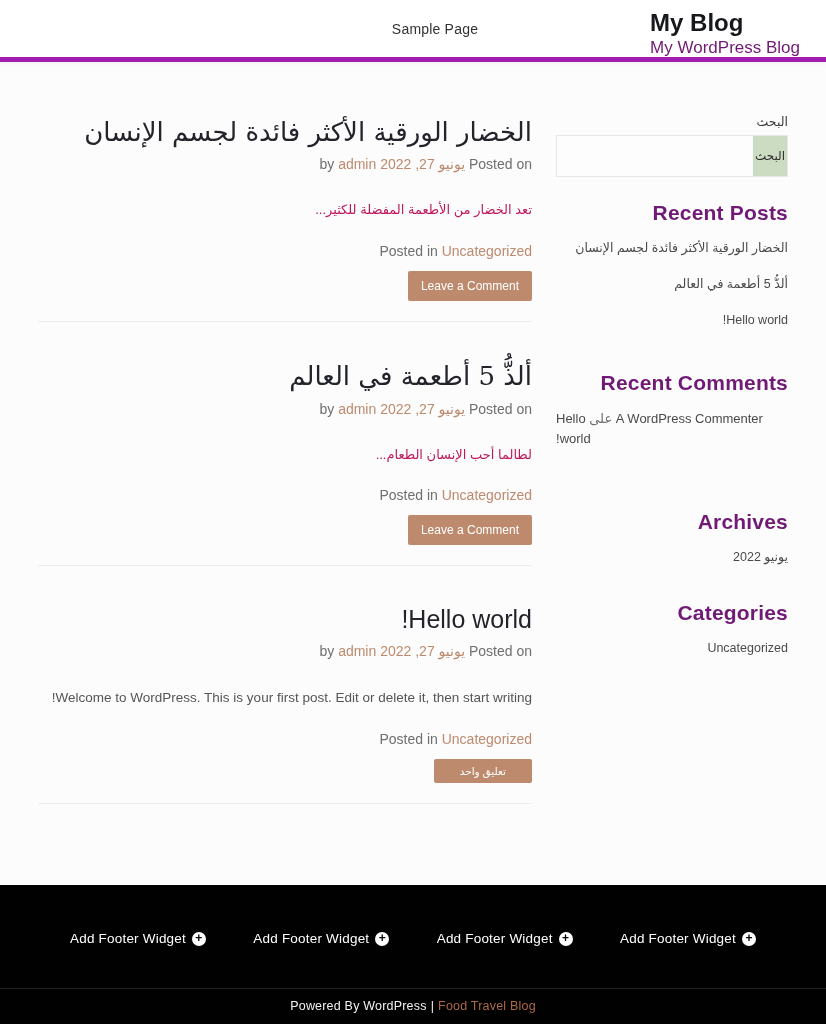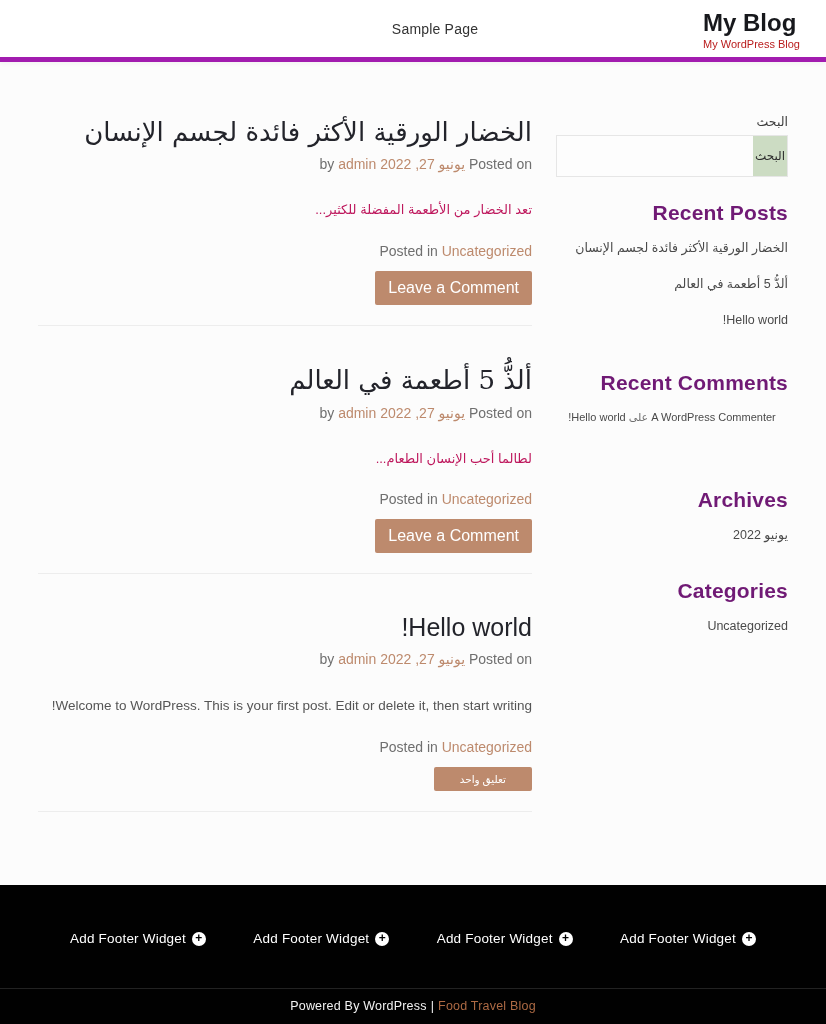--- a/index.html
+++ b/index.html
@@ -20,7 +20,7 @@
   }
   .branding { position:absolute; right:26px; top:9px; text-align:left;margin-left:10px; }
   .site-title { font-size:24px; font-weight:600; color:#17181c; line-height:1.2; text-decoration:none; display:block; }
-  .site-tagline { font-size:11px; color:#b91c1c; margin-top:0px; }
+  .site-tagline { font-size:17px; color:#701a75; margin-top:0px; }
 
   
   .page { direction:rtl; width:750px; margin:0 auto; display:flex; gap:24px; padding-top:52px; }

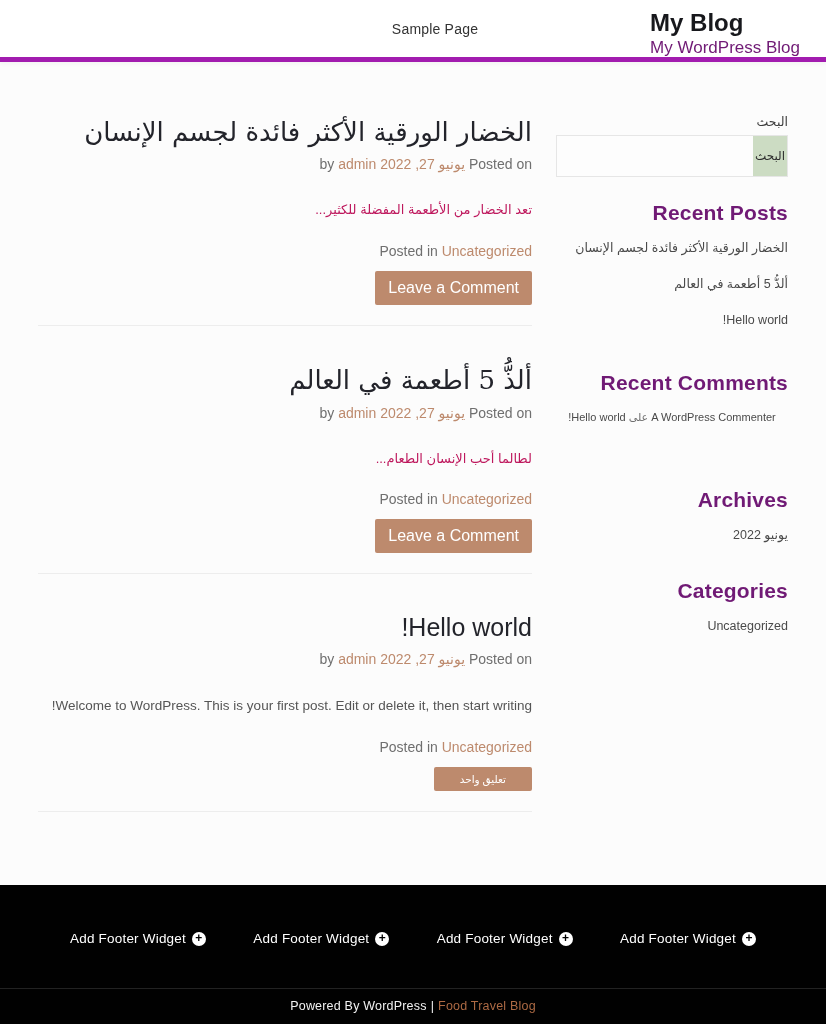--- a/index.html
+++ b/index.html
@@ -43,7 +43,7 @@
   .comment-btn-row { display:flex; justify-content:flex-start; margin-bottom:20px; }
   .comment-btn {
     background:#bd8a6d; color:#ffffff; border:none; cursor:pointer;
-    font-size:16px; padding:8px 13px; border-radius:2px;
+    font-size:12px; padding:8px 13px; border-radius:2px;
     font-family:"Liberation Sans","DejaVu Sans",sans-serif;
   }
   .comment-btn.small { font-size:10.5px; padding:6px 26px; }

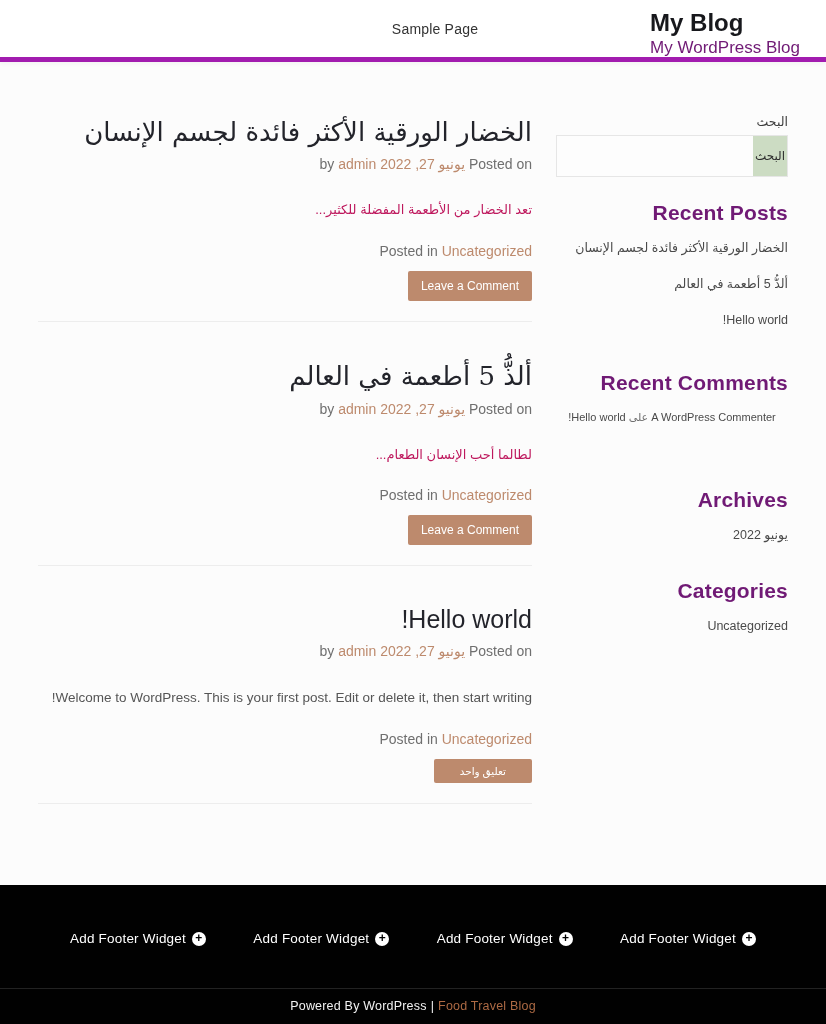--- a/index.html
+++ b/index.html
@@ -69,7 +69,7 @@
   .widget ul { list-style:none; }
   .widget li { font-size:12.5px; color:#4a4a4a; text-align:right; margin-bottom:17px; line-height:1.5; }
   .widget li a { color:#4a4a4a; text-decoration:none; }
-  .recent-comments-list li { text-align:center; font-size:11px; color:#6f6f6f; }
+  .recent-comments-list li { text-align:left; font-size:13px; color:#6f6f6f; }
   .recent-comments-list a { color:#bd8a6d; text-decoration:none; }
   .widget.recent-comments { margin-bottom:62px; }
   .widget.search-widget { margin-bottom:24px; }

